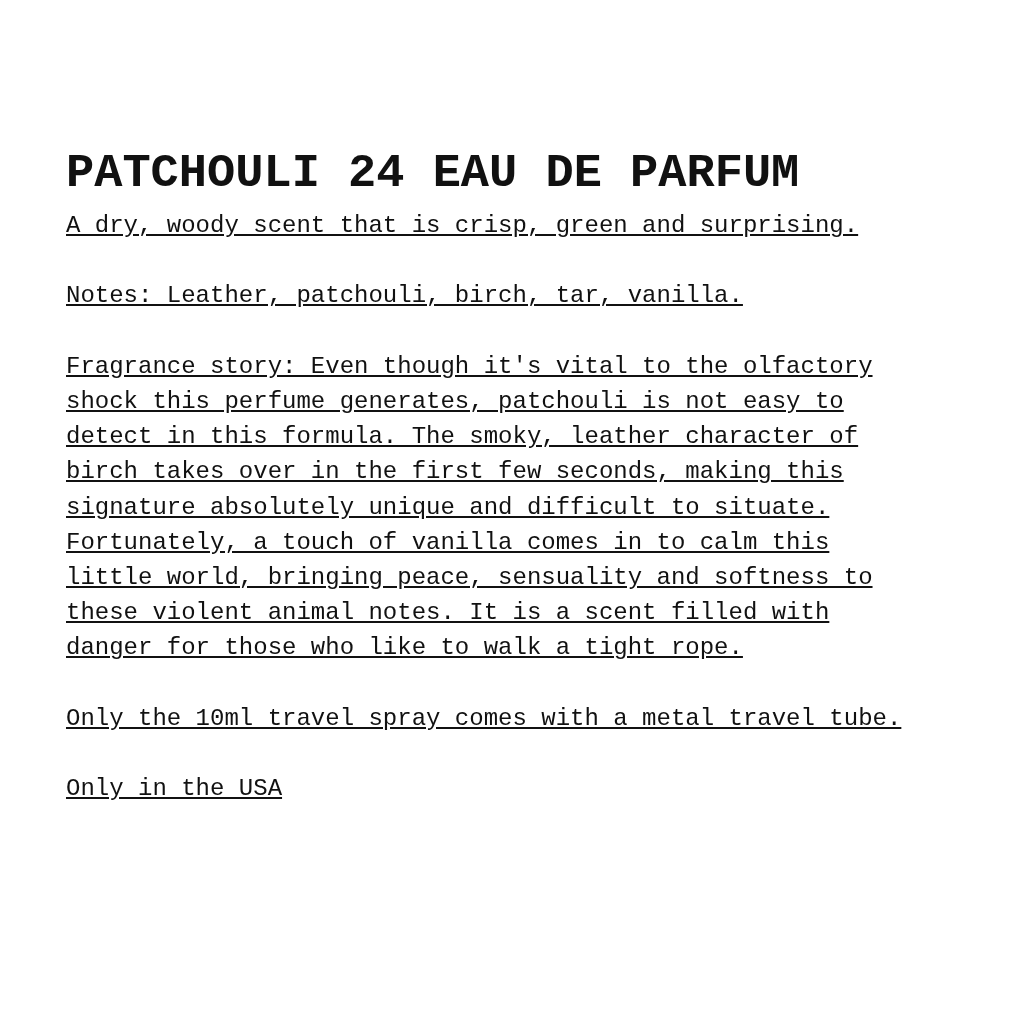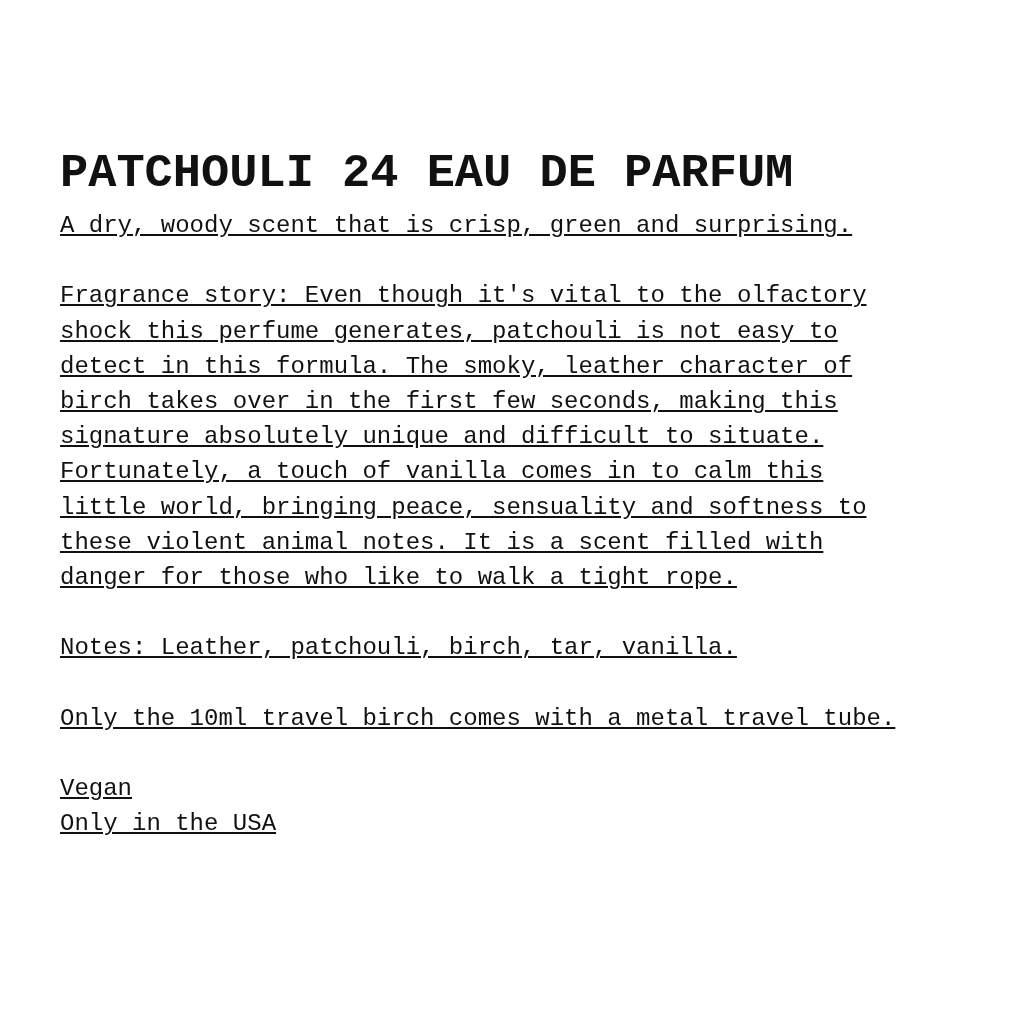--- a/index.html
+++ b/index.html
@@ -16,6 +16,7 @@
   }
   .page {
     padding: 148px 40px 0 60px;
+    margin-left: 6px;
   }
   .product-title {
     margin: 0;

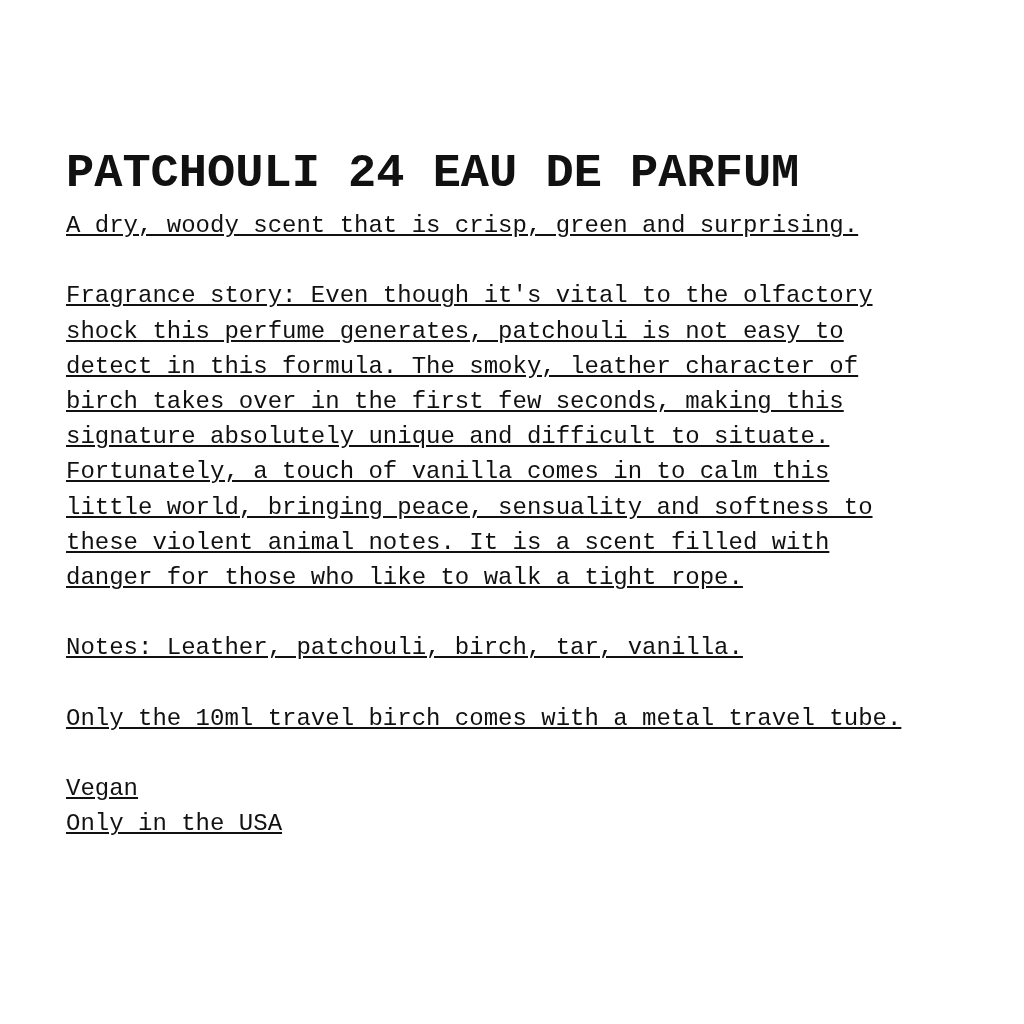--- a/index.html
+++ b/index.html
@@ -55,6 +55,8 @@
   <div class="copy">
     <p class="tagline">A dry, woody scent that is crisp, green and surprising.</p>
 
+    <p>Notes: Leather, patchouli, birch, tar, vanilla.</p>
+
     <p>Fragrance story: Even though it's vital to the olfactory
 shock this perfume generates, patchouli is not easy to
 detect in this formula. The smoky, leather character of
@@ -64,8 +66,6 @@
 little world, bringing peace, sensuality and softness to
 these violent animal notes. It is a scent filled with
 danger for those who like to walk a tight rope.</p>
-
-    <p>Notes: Leather, patchouli, birch, tar, vanilla.</p>
 
     <p>Only the 10ml travel birch comes with a metal travel tube.</p>
 

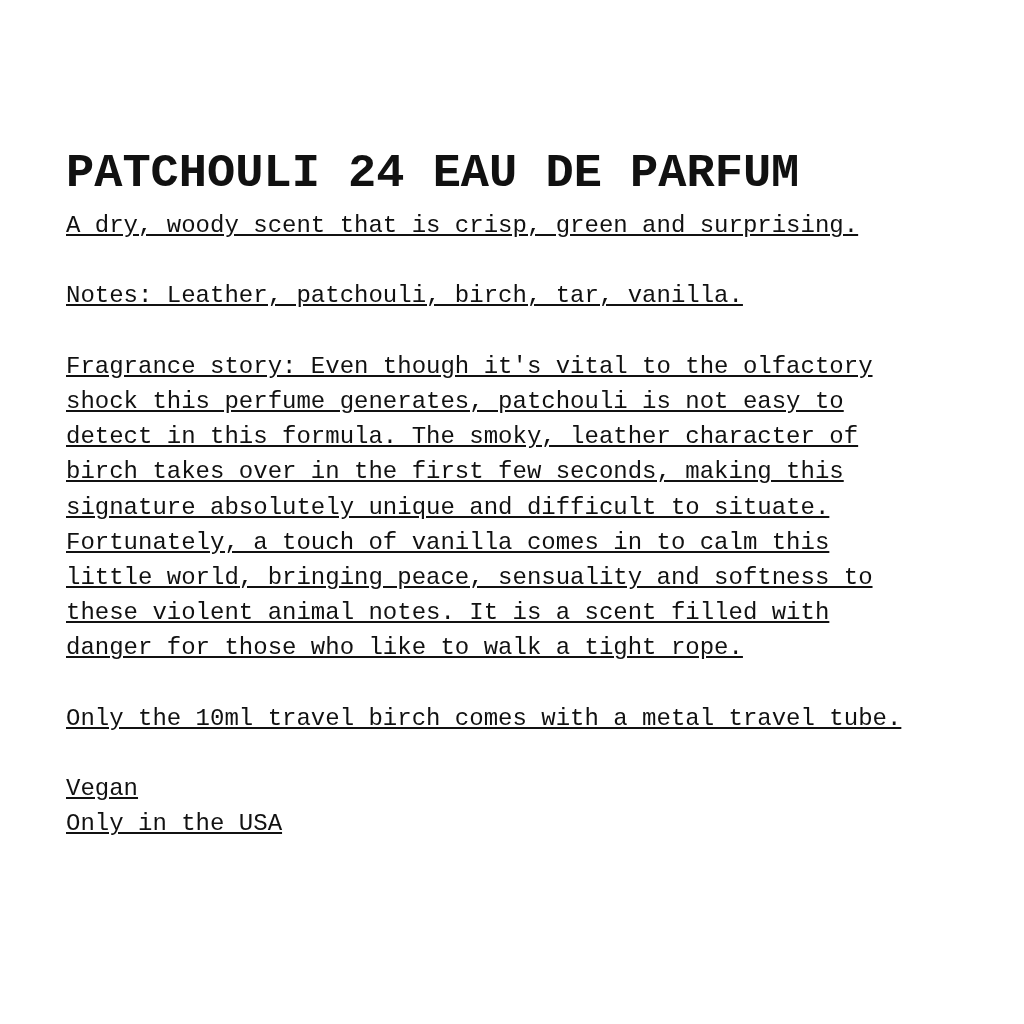--- a/index.html
+++ b/index.html
@@ -67,7 +67,7 @@
 these violent animal notes. It is a scent filled with
 danger for those who like to walk a tight rope.</p>
 
-    <p>Only the 10ml travel birch comes with a metal travel tube.</p>
+    <p>Only the 10ml travel spray comes with a metal travel tube.</p>
 
     <div class="attributes">
       <div>Vegan</div>

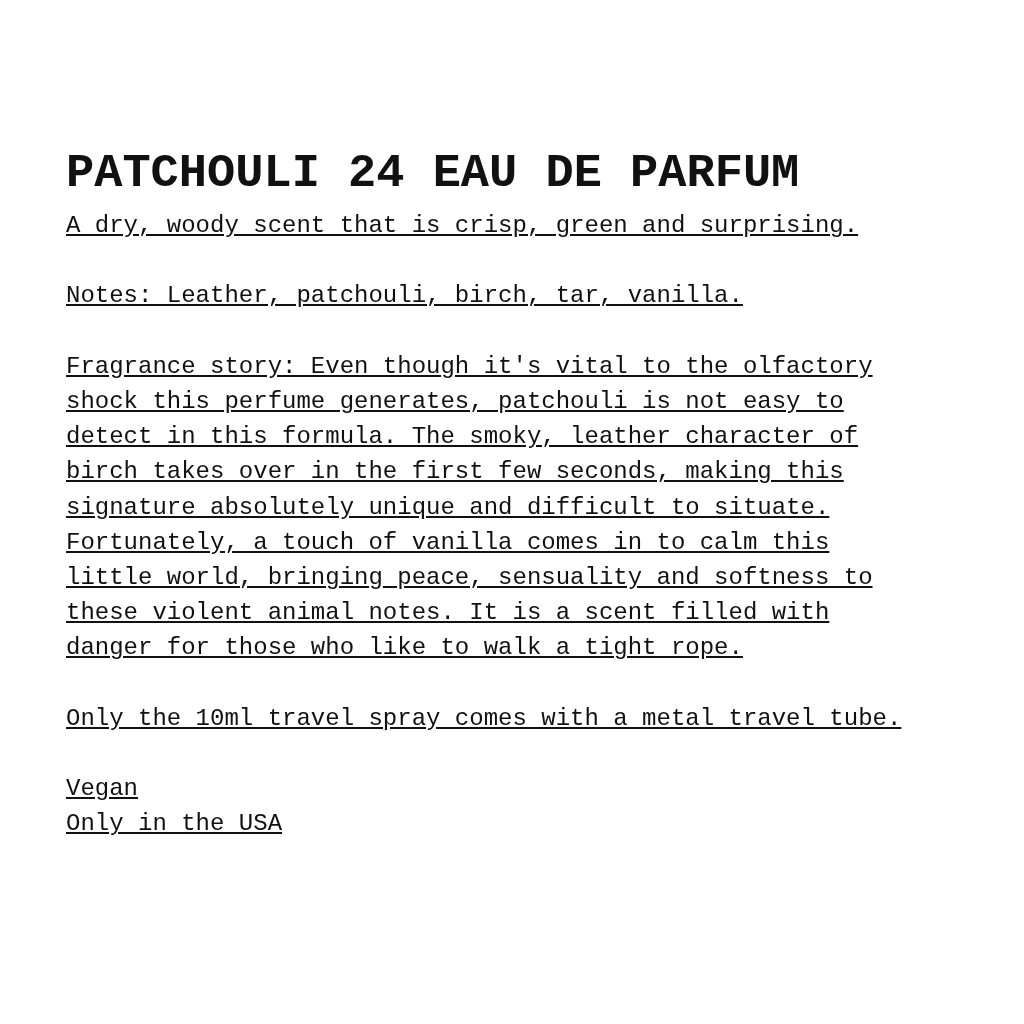--- a/index.html
+++ b/index.html
@@ -70,7 +70,6 @@
     <p>Only the 10ml travel spray comes with a metal travel tube.</p>
 
     <div class="attributes">
-      <div>Vegan</div>
       <div>Only in the USA</div>
     </div>
   </div>

